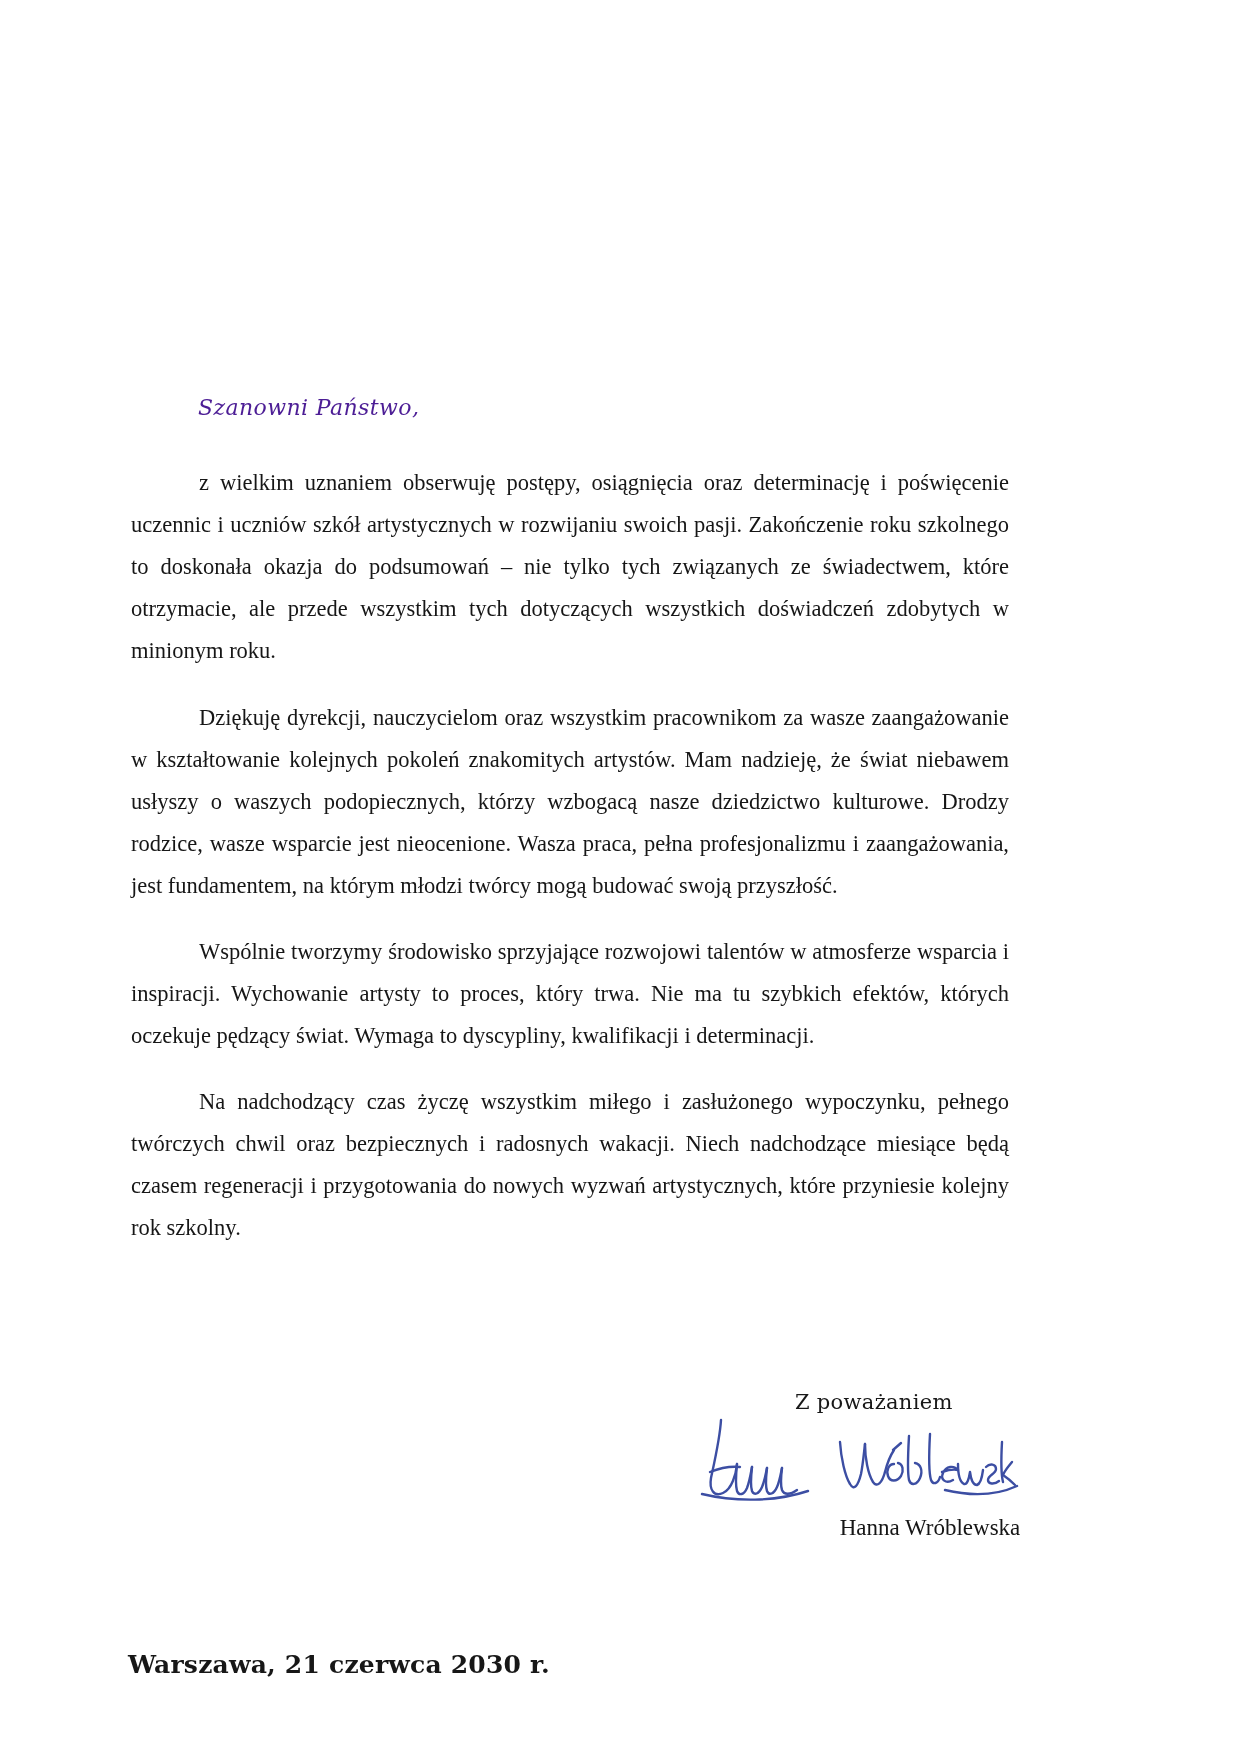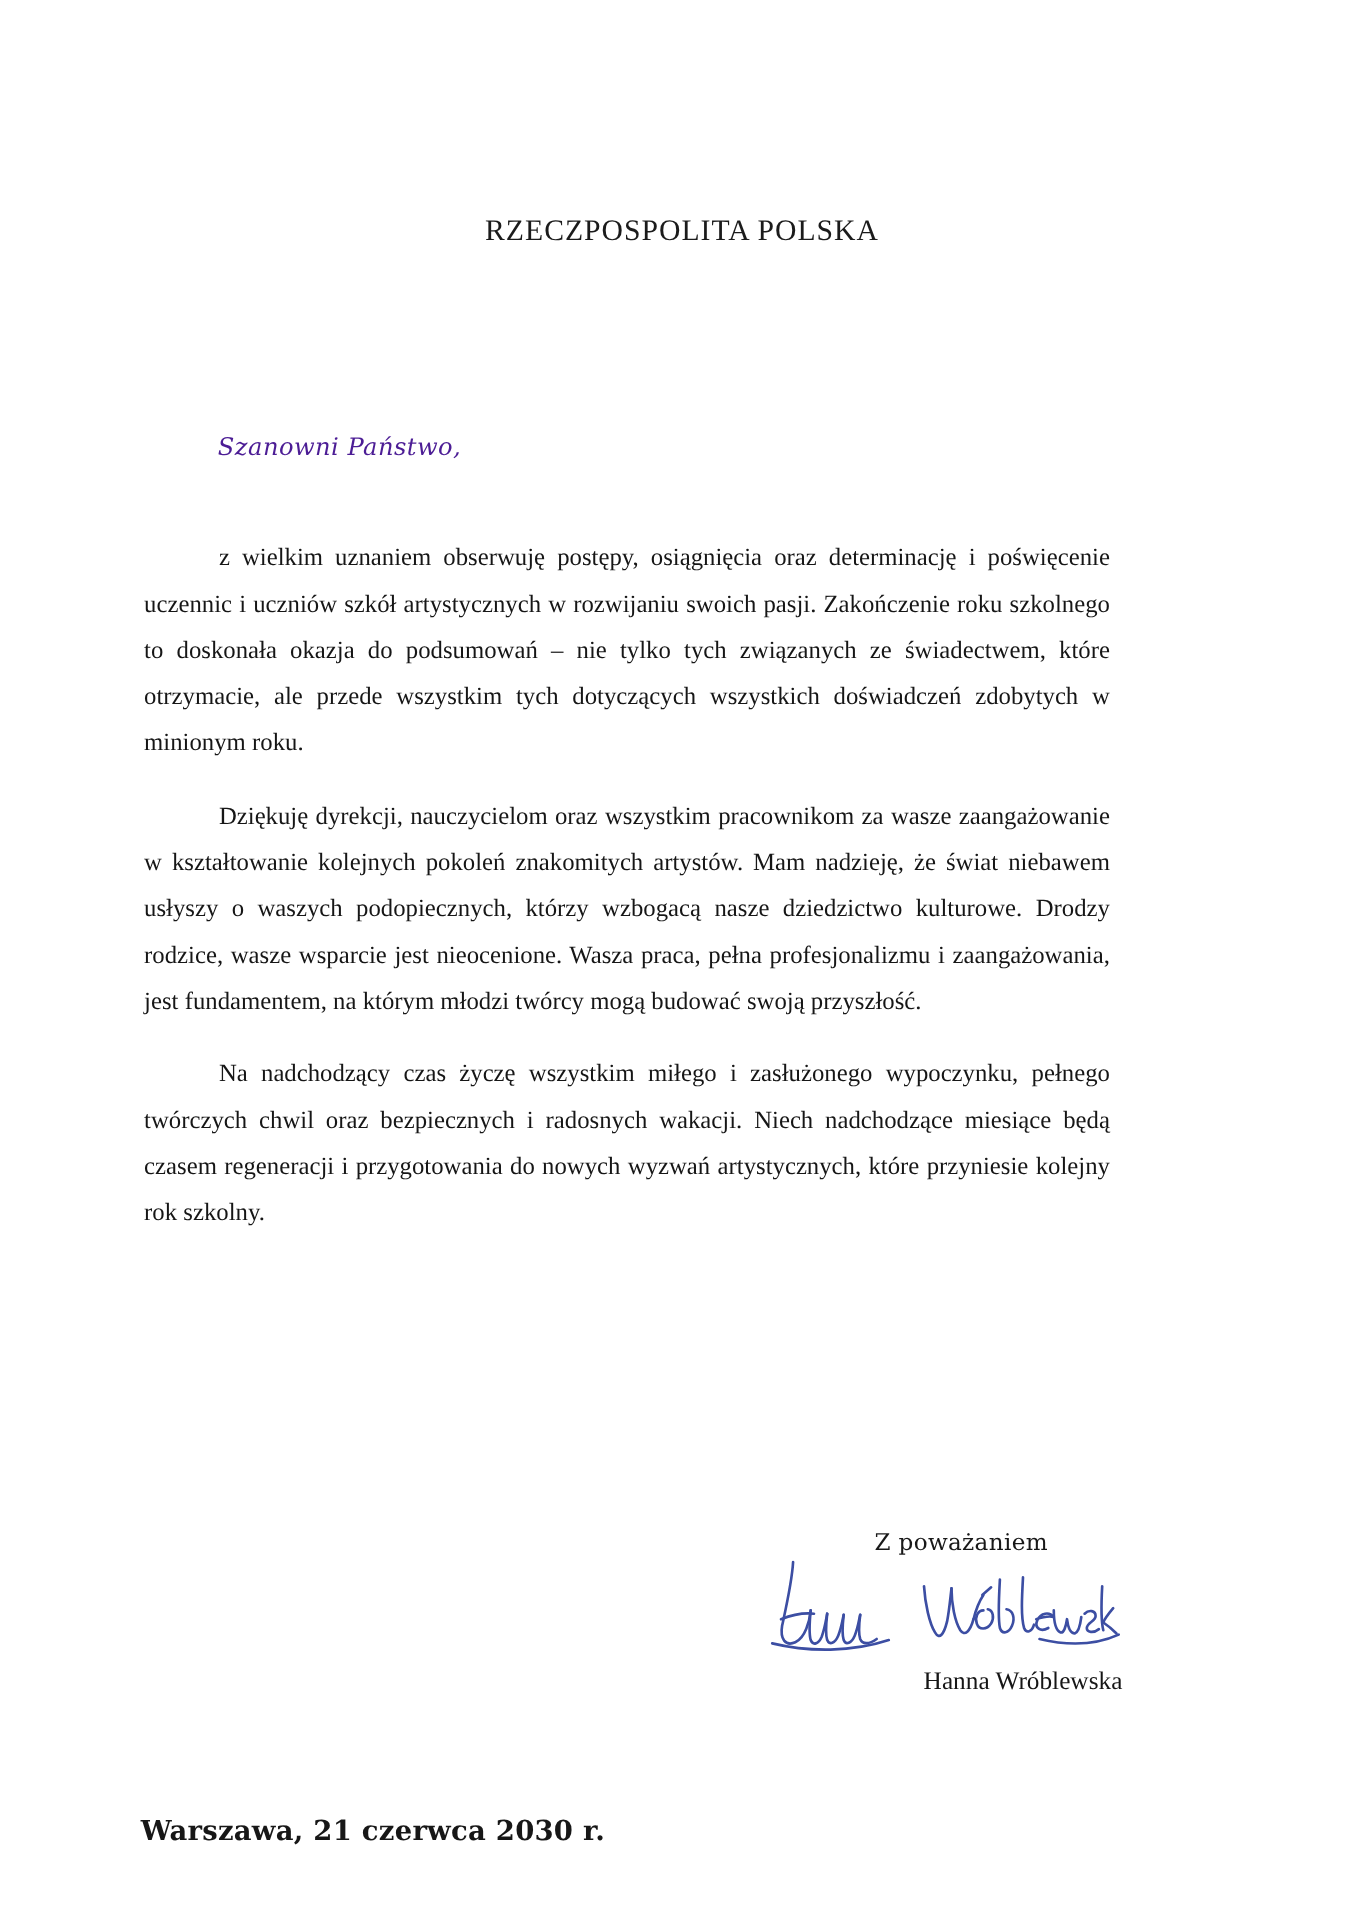--- a/index.html
+++ b/index.html
@@ -133,7 +133,6 @@
 <div class="page">
 
   <div class="letterhead">
-    <span class="lh-line lh-line-1">RZECZPOSPOLITA POLSKA</span>
   </div>
 
   <div class="salutation">Szanowni Państwo,</div>

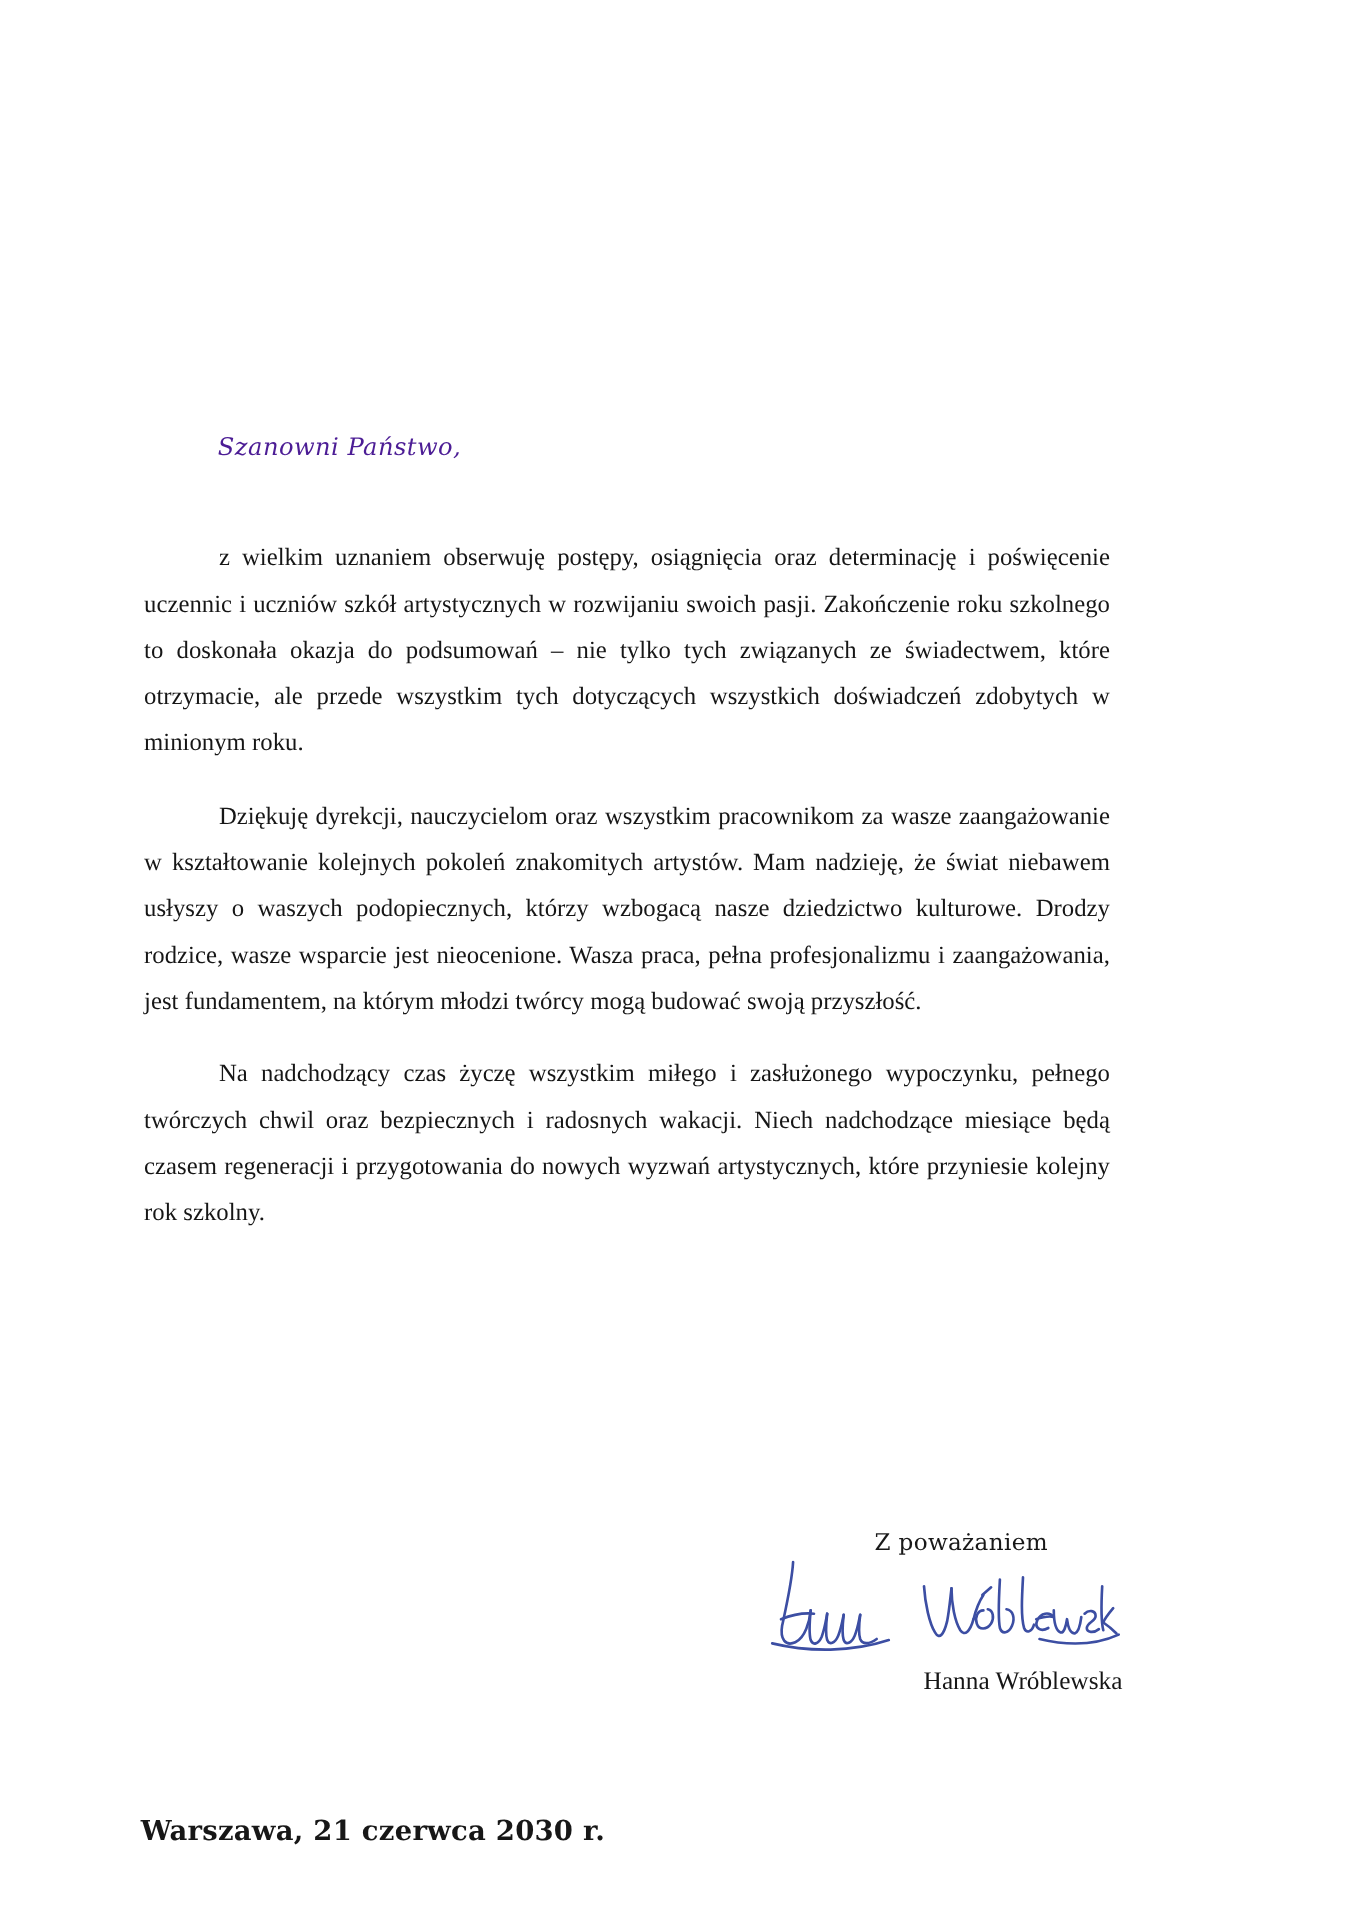--- a/index.html
+++ b/index.html
@@ -57,7 +57,7 @@
   .body-block {
     position: absolute;
     left: 131px;
-    top: 486px;
+    top: 462px;
     width: 878px;
   }
 

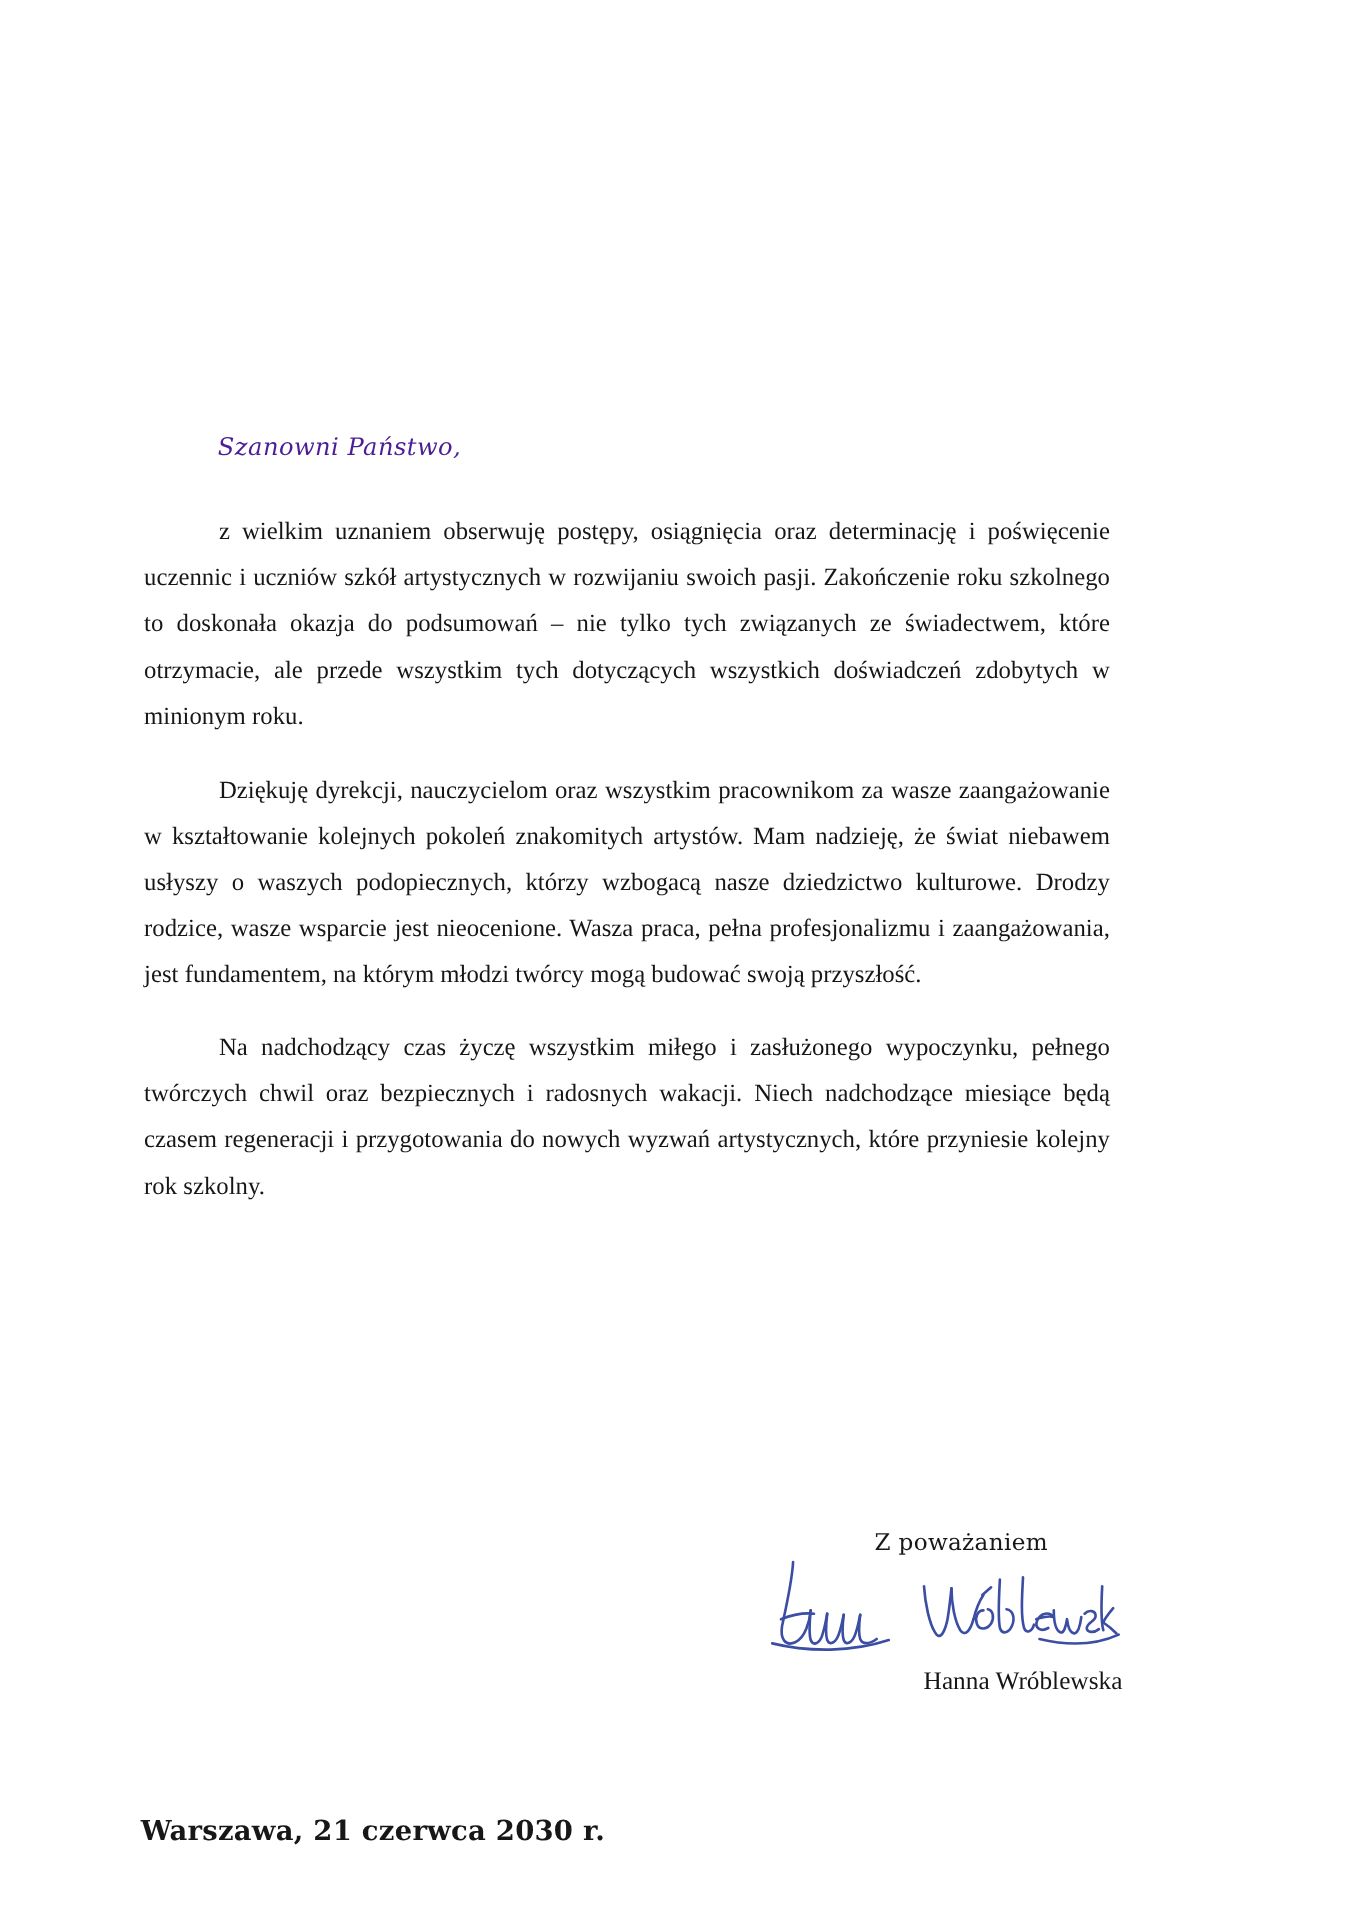--- a/index.html
+++ b/index.html
@@ -140,6 +140,7 @@
   <div class="body-block">
     <p class="para para-gap-1">z wielkim uznaniem obserwuję postępy, osiągnięcia oraz determinację i poświęcenie uczennic i uczniów szkół artystycznych w rozwijaniu swoich pasji. Zakończenie roku szkolnego to doskonała okazja do podsumowań – nie tylko tych związanych ze świadectwem, które otrzymacie, ale przede wszystkim tych dotyczących wszystkich doświadczeń zdobytych w minionym roku.</p>
     <p class="para para-gap-2">Dziękuję dyrekcji, nauczycielom oraz wszystkim pracownikom za wasze zaangażowanie w kształtowanie kolejnych pokoleń znakomitych artystów. Mam nadzieję, że świat niebawem usłyszy o waszych podopiecznych, którzy wzbogacą nasze dziedzictwo kulturowe. Drodzy rodzice, wasze wsparcie jest nieocenione. Wasza praca, pełna profesjonalizmu i zaangażowania, jest fundamentem, na którym młodzi twórcy mogą budować swoją przyszłość.</p>
+    <p class="para para-gap-3">Wspólnie tworzymy środowisko sprzyjające rozwojowi talentów w atmosferze wsparcia i inspiracji. Wychowanie artysty to proces, który trwa. Nie ma tu szybkich efektów, których oczekuje pędzący świat. Wymaga to dyscypliny, kwalifikacji i determinacji.</p>
     <p class="para">Na nadchodzący czas życzę wszystkim miłego i zasłużonego wypoczynku, pełnego twórczych chwil oraz bezpiecznych i radosnych wakacji. Niech nadchodzące miesiące będą czasem regeneracji i przygotowania do nowych wyzwań artystycznych, które przyniesie kolejny rok szkolny.</p>
   </div>
 

